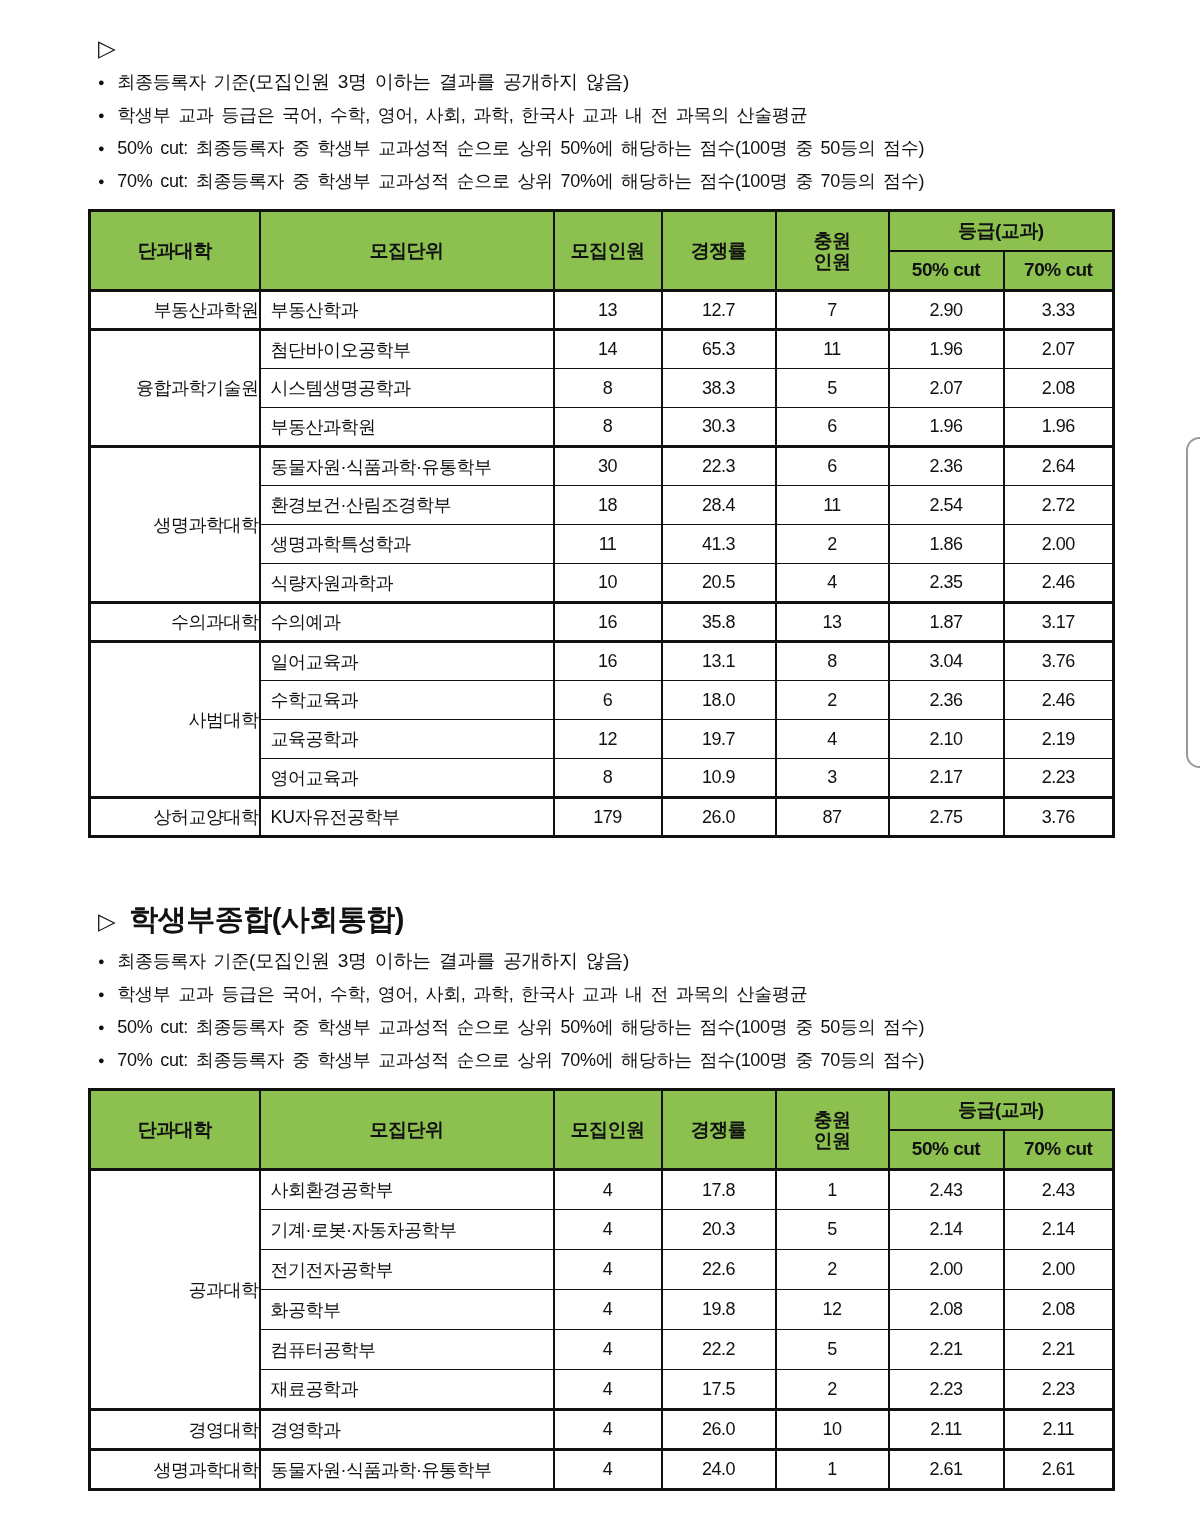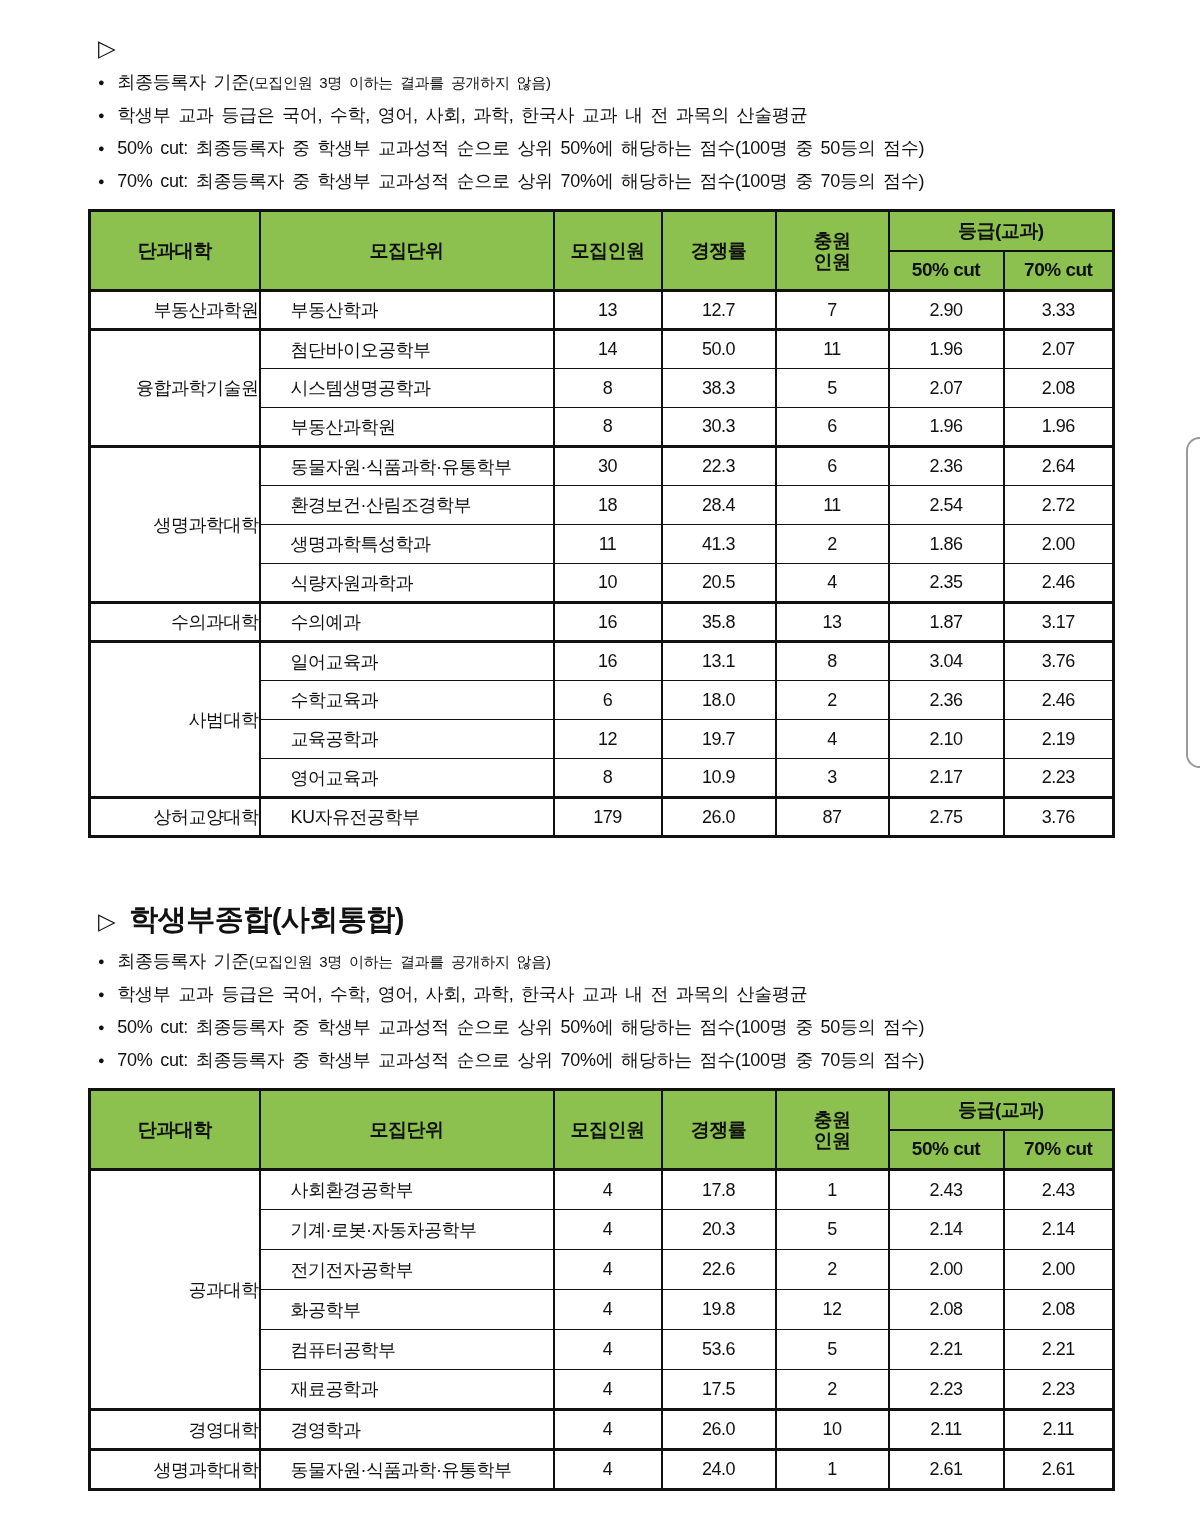--- a/index.html
+++ b/index.html
@@ -53,7 +53,7 @@
     top: -2px;
     flex: 0 0 auto;
   }
-  .bullets .small { font-size: 15px; }
+  .bullets .small { font-size: 19px; }
 
   
   .data-table {

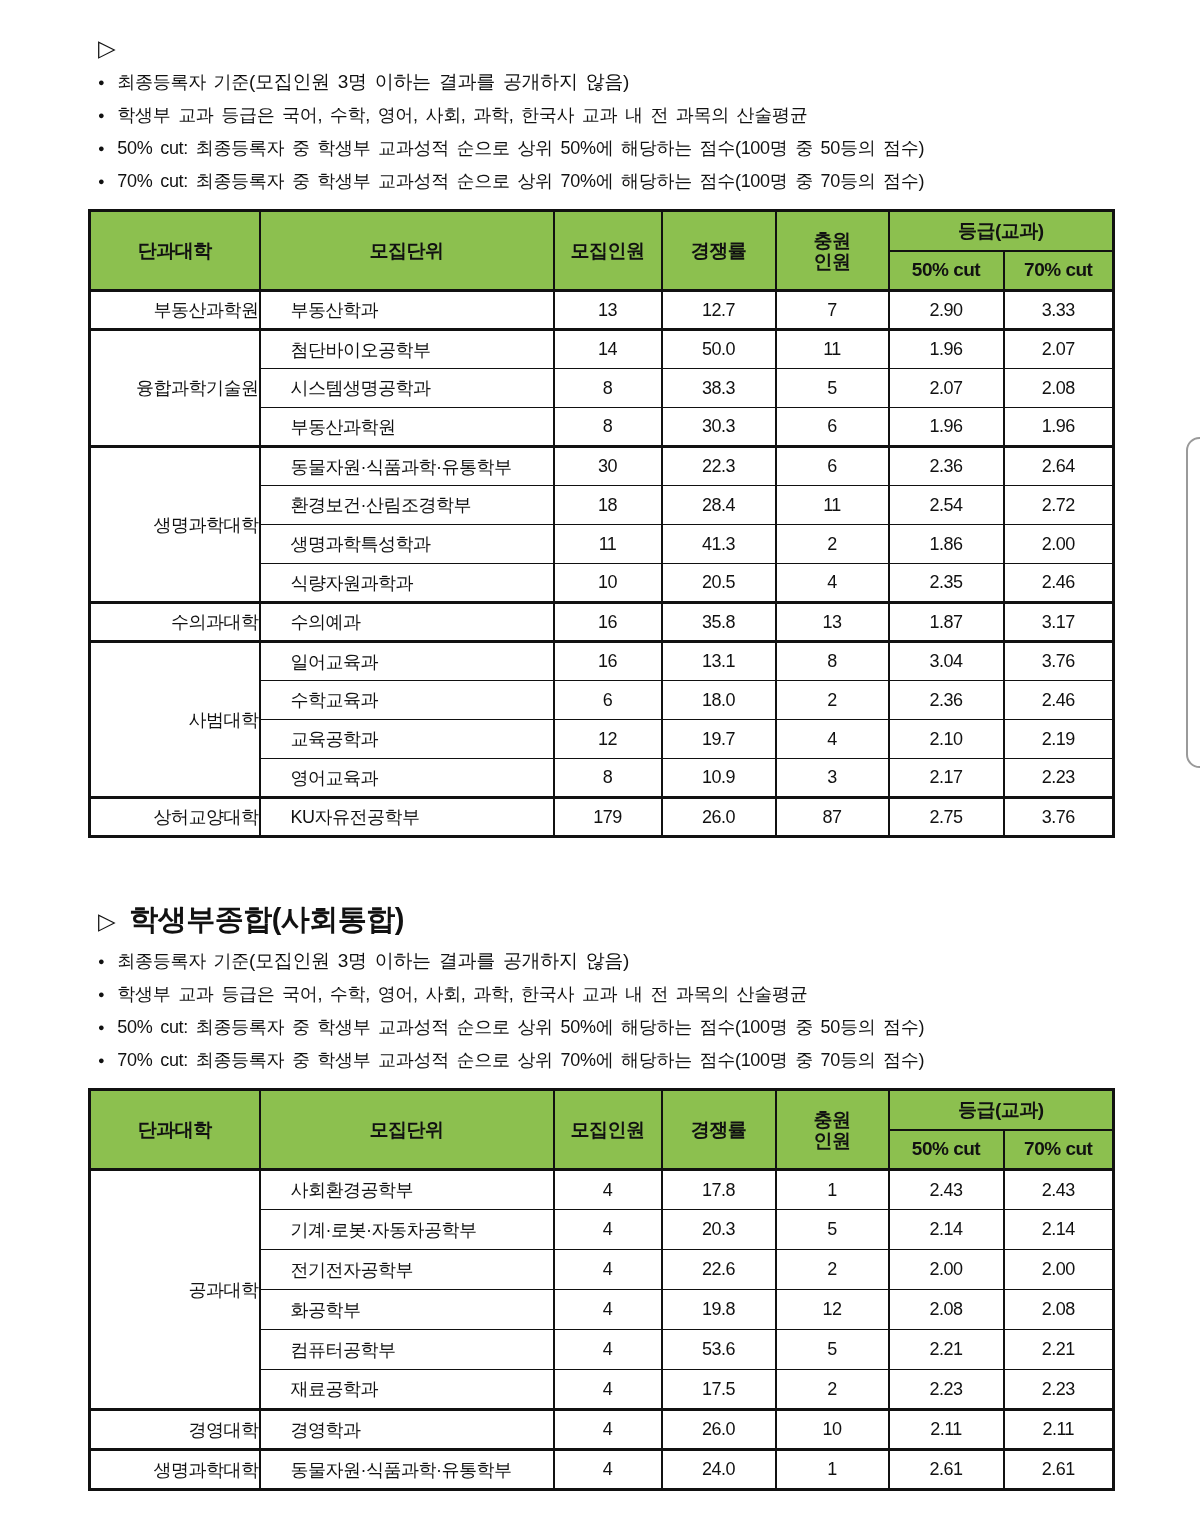--- a/index.html
+++ b/index.html
@@ -91,7 +91,7 @@
   .data-table tbody tr.group-start td { border-top-width: 3px; }
   .data-table tbody td.unit {
     text-align: left;
-    padding-left: 30px;
+    padding-left: 10px;
   }
   .data-table tbody td.college { text-align: right; }
 

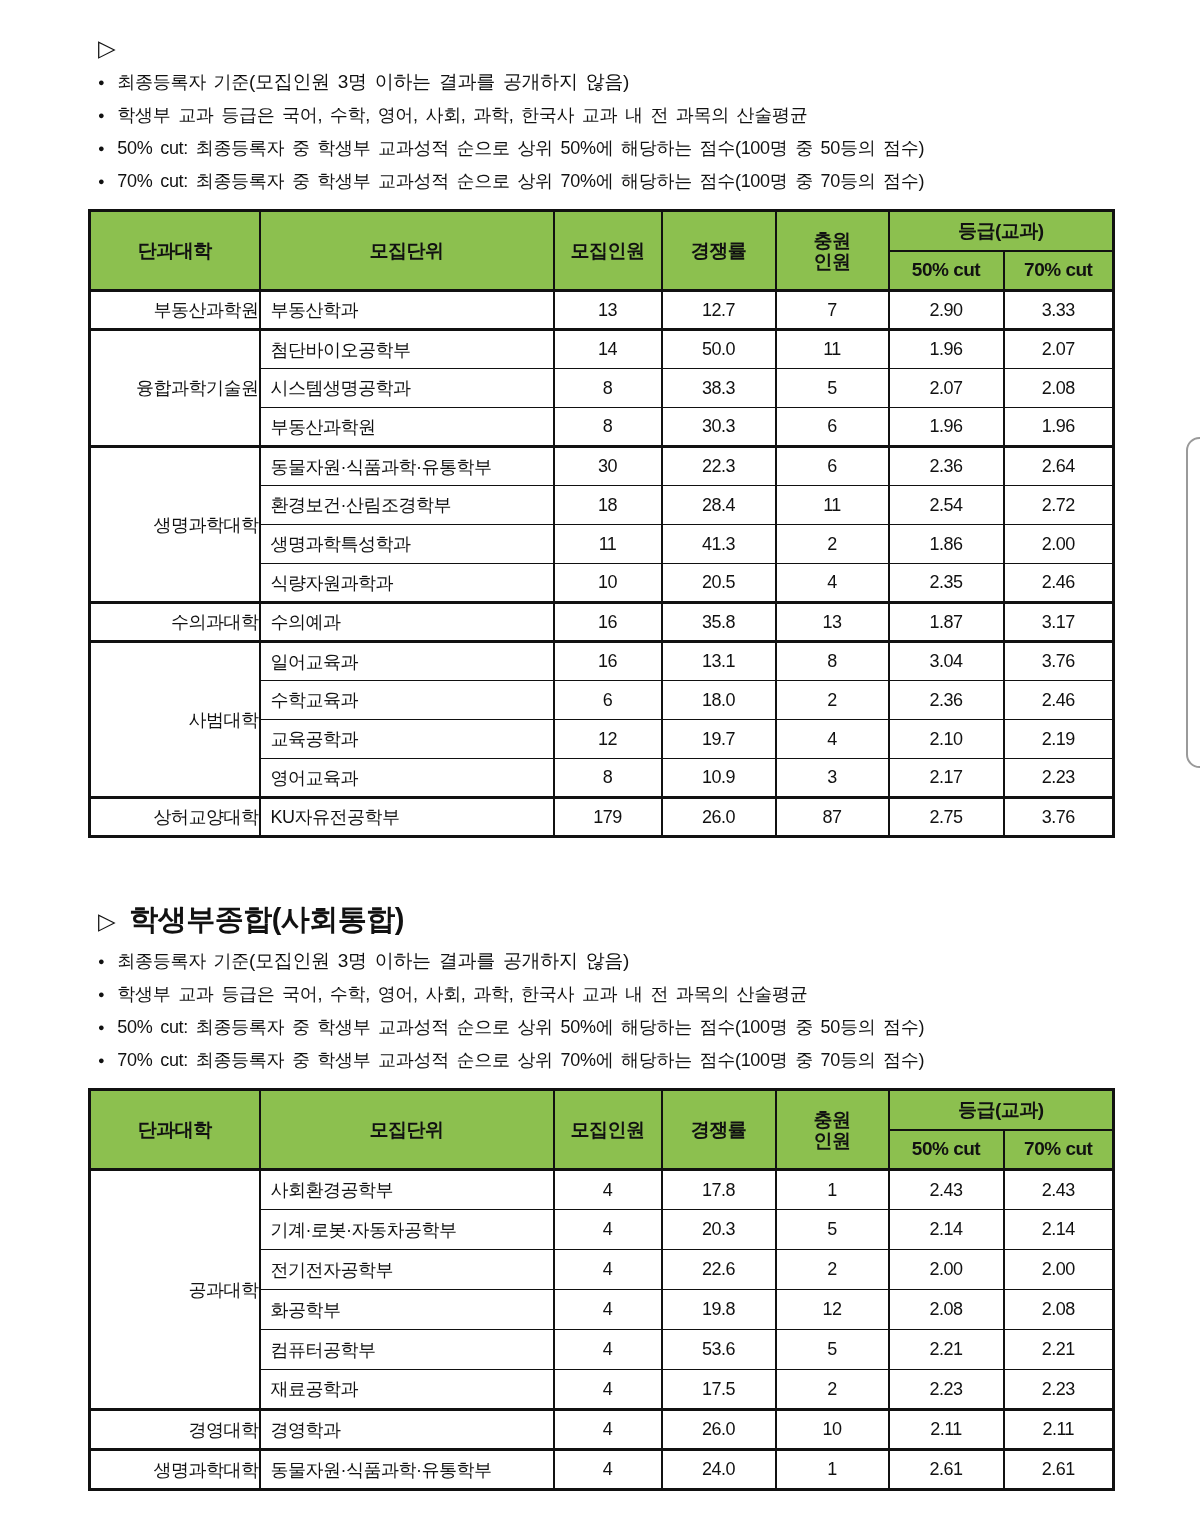--- a/index.html
+++ b/index.html
@@ -178,7 +178,7 @@
             <td class="college" rowspan="3">융합과학기술원</td>
             <td class="unit">첨단바이오공학부</td>
             <td class="num">14</td>
-            <td class="num">50.0</td>
+            <td class="num">65.3</td>
             <td class="num">11</td>
             <td class="num">1.96</td>
             <td class="num">2.07</td>

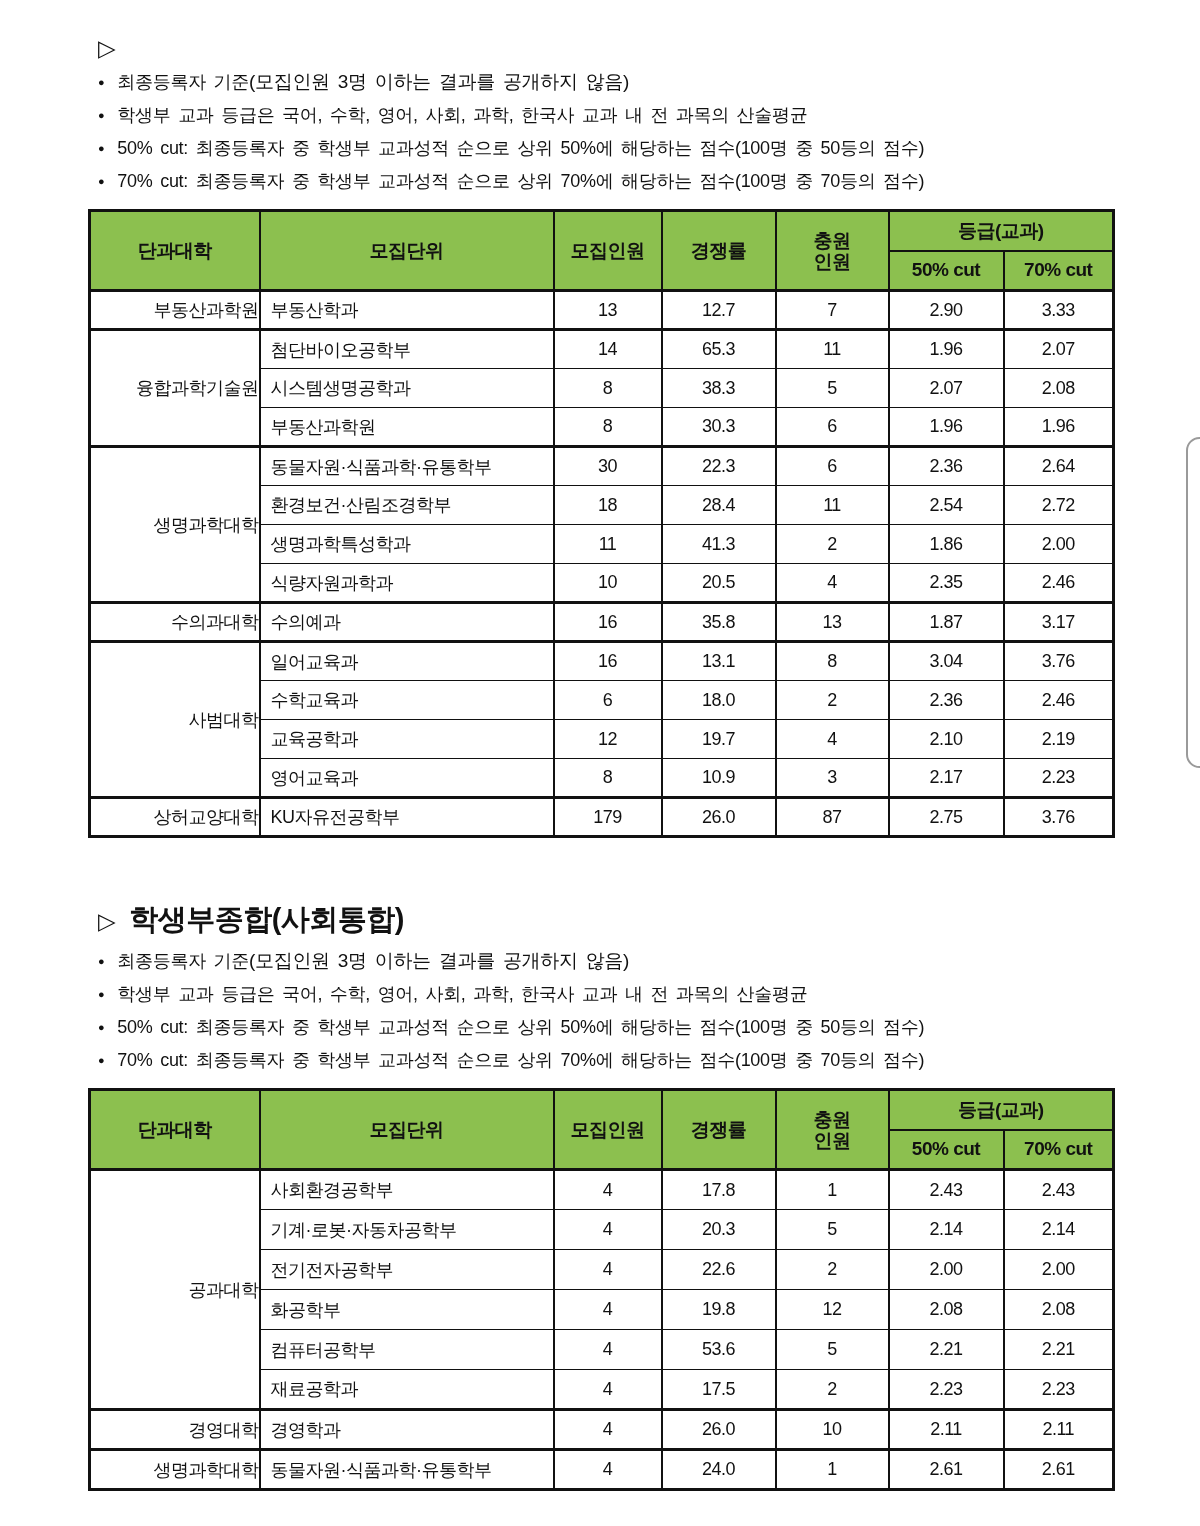--- a/index.html
+++ b/index.html
@@ -375,7 +375,7 @@
           <tr>
             <td class="unit">컴퓨터공학부</td>
             <td class="num">4</td>
-            <td class="num">53.6</td>
+            <td class="num">22.2</td>
             <td class="num">5</td>
             <td class="num">2.21</td>
             <td class="num">2.21</td>

